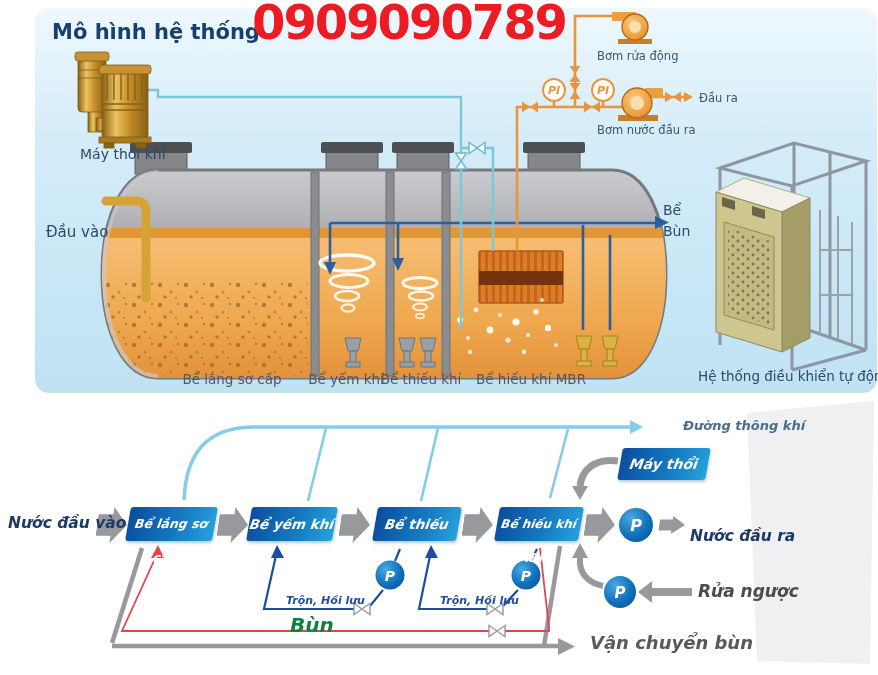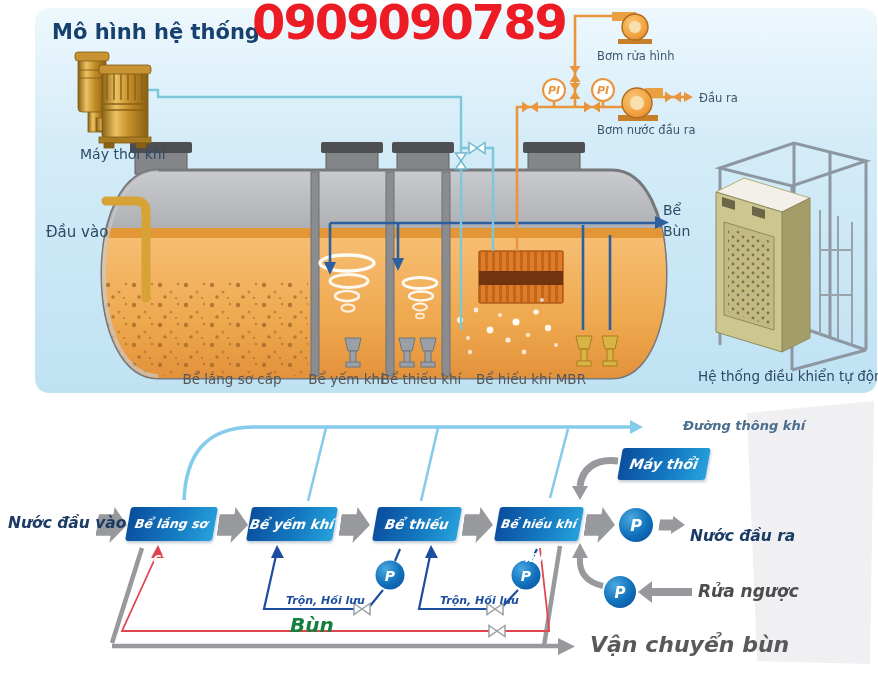--- a/index.html
+++ b/index.html
@@ -342,7 +342,7 @@
   <div class="lbl phone" style="left:252px;top:-6px;">0909090789</div>
   <div class="lbl navy" style="left:80px;top:146px;font-size:14px;">Máy thổi khí</div>
   <div class="lbl navy" style="left:46px;top:191px;font-size:15px;margin-top:32px;">Đầu vào</div>
-  <div class="lbl small" style="left:597px;top:49px;">Bơm rửa hình</div>
+  <div class="lbl small" style="left:597px;top:49px;">Bơm rửa động</div>
   <div class="lbl small" style="left:699px;top:91px;">Đầu ra</div>
   <div class="lbl small" style="left:597px;top:123px;">Bơm nước đầu ra</div>
   <div class="lbl navy" style="left:663px;top:200px;font-size:14px;width:36px;white-space:normal;line-height:1.5;">Bể Bùn</div>

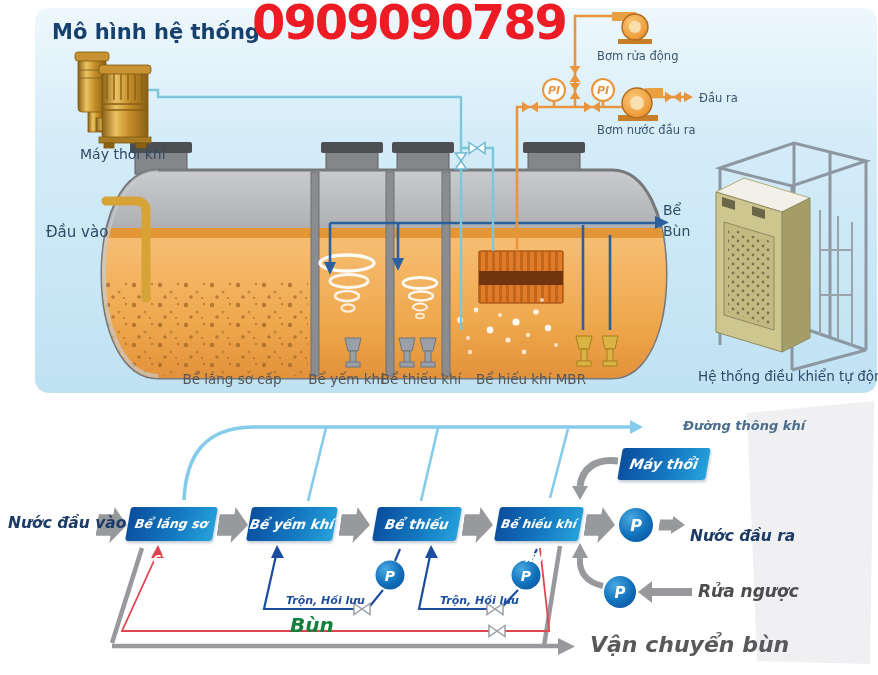--- a/index.html
+++ b/index.html
@@ -372,7 +372,7 @@
   <div class="lbl ital" style="left:286px;top:594px;font-size:11px;color:#1c4d9e;">Trộn, Hồi lưu</div>
   <div class="lbl ital" style="left:440px;top:594px;font-size:11px;color:#1c4d9e;">Trộn, Hồi lưu</div>
   <div class="lbl ital" style="left:290px;top:613px;font-size:20px;color:#15803d;">Bùn</div>
-  <div class="lbl ital" style="left:590px;top:632px;font-size:22px;color:#58595b;">Vận chuyển bùn</div>
+  <div class="lbl ital" style="left:590px;top:632px;font-size:18px;color:#58595b;">Vận chuyển bùn</div>
   <div class="lbl ital" style="left:698px;top:581px;font-size:17px;color:#4c4c4e;">Rửa ngược</div>
 </div>
 

